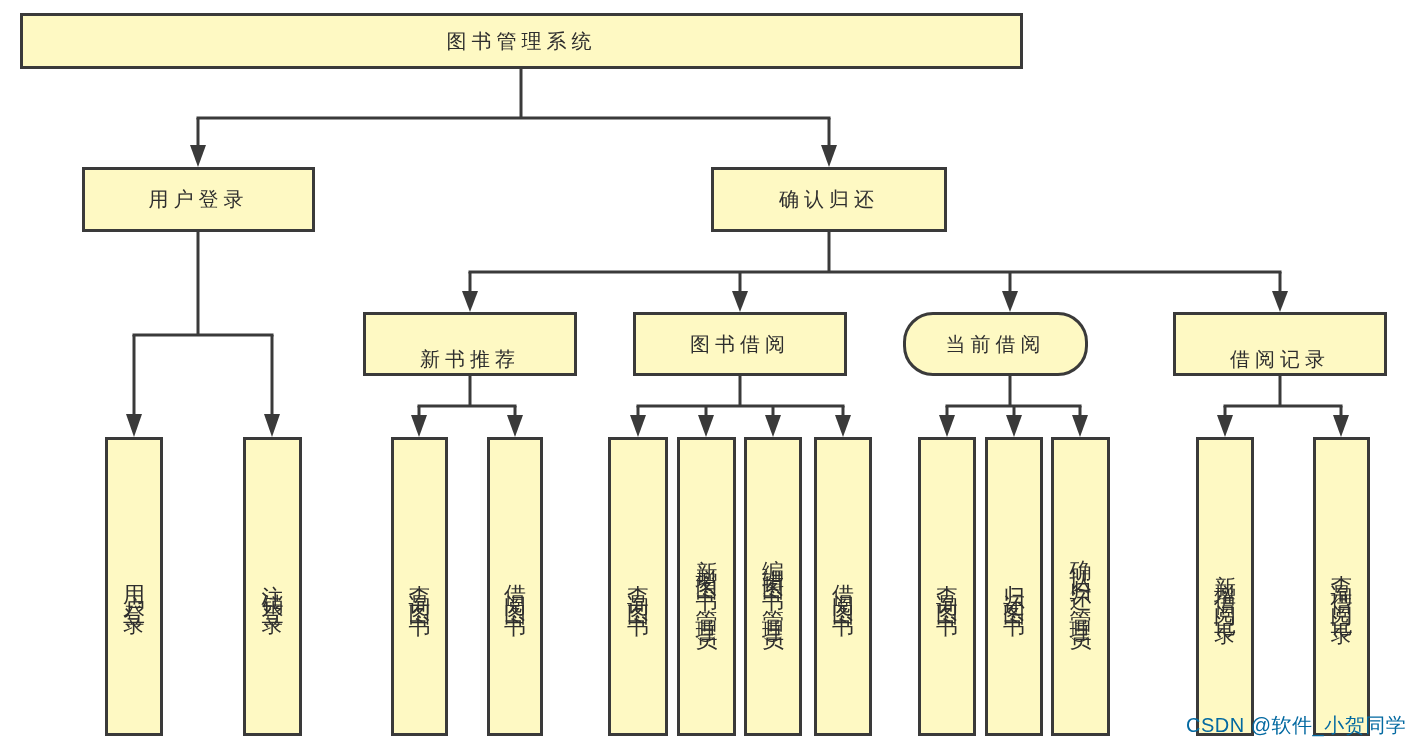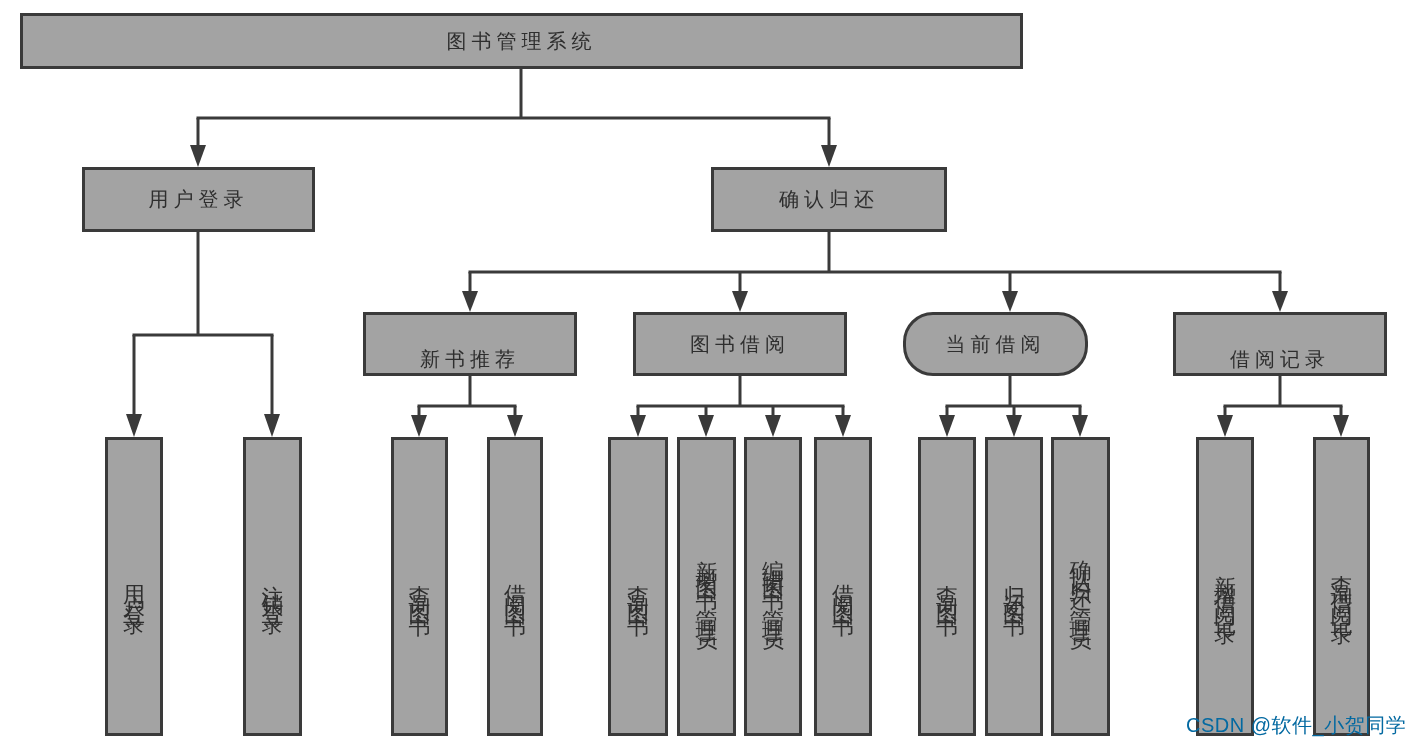--- a/index.html
+++ b/index.html
@@ -22,7 +22,7 @@
     position: absolute;
     box-sizing: border-box;
     border: 3px solid #3a3a3a;
-    background: #a3a3a3;
+    background: #fef9c3;
     display: flex;
     align-items: center;
     justify-content: center;

